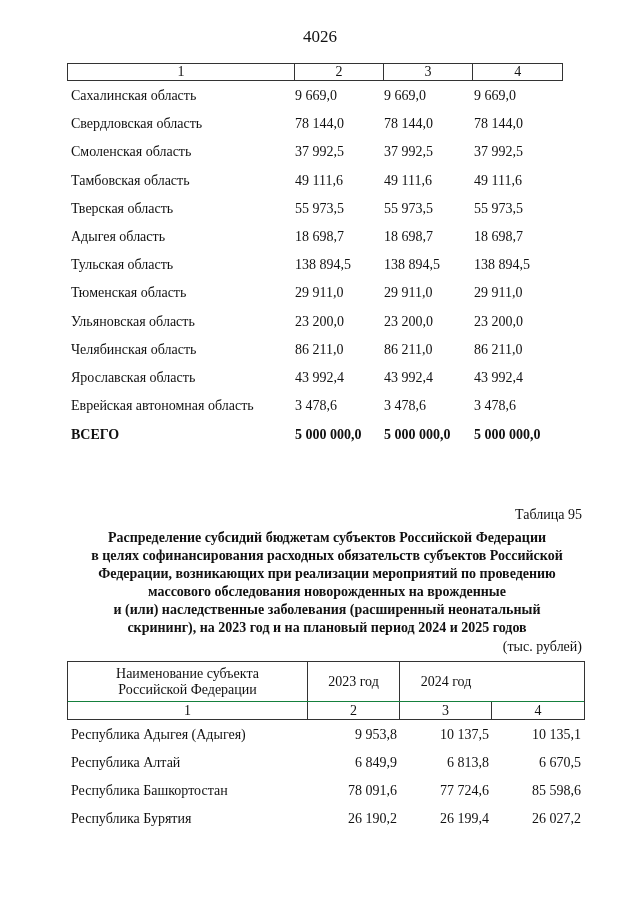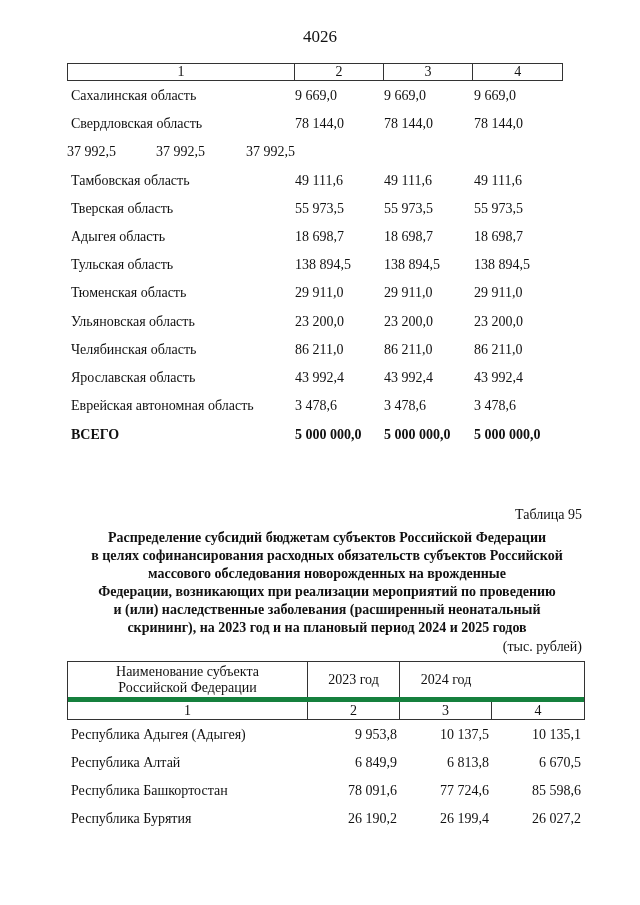--- a/index.html
+++ b/index.html
@@ -65,6 +65,7 @@
       <div class="v v4">78 144,0</div>
     </div>
     <div class="t1-row" style="top: 142.4px;">
+      <div class="name">Смоленская область</div>
       <div class="v v2">37 992,5</div>
       <div class="v v3">37 992,5</div>
       <div class="v v4">37 992,5</div>

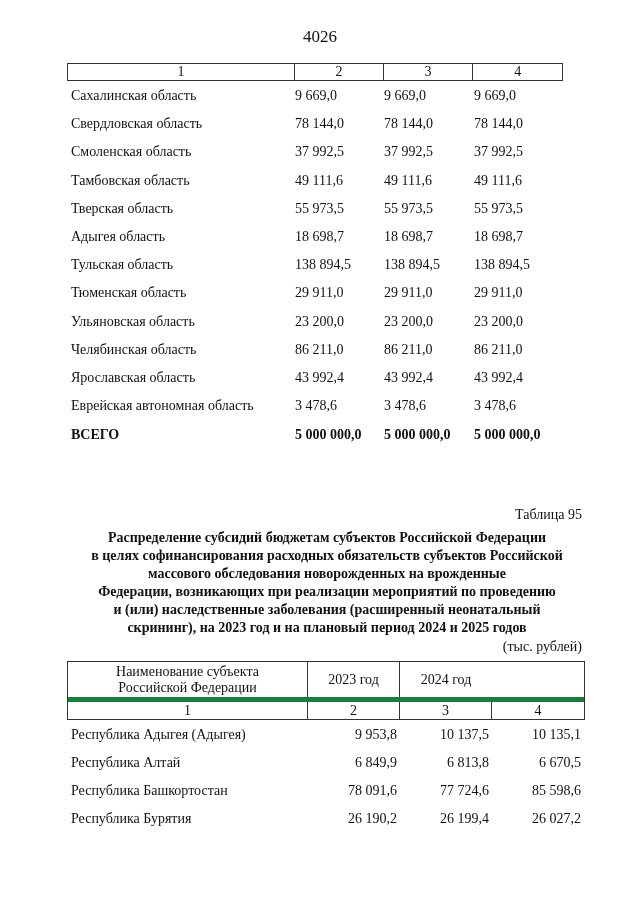--- a/index.html
+++ b/index.html
@@ -137,8 +137,8 @@
 <div class="tbl-title">
   <div>Распределение субсидий бюджетам субъектов Российской Федерации</div>
   <div>в целях софинансирования расходных обязательств субъектов Российской</div>
+  <div>Федерации, возникающих при реализации мероприятий по проведению</div>
   <div>массового обследования новорожденных на врожденные</div>
-  <div>Федерации, возникающих при реализации мероприятий по проведению</div>
   <div>и (или) наследственные заболевания (расширенный неонатальный</div>
   <div>скрининг), на 2023 год и на плановый период 2024 и 2025 годов</div>
 </div>

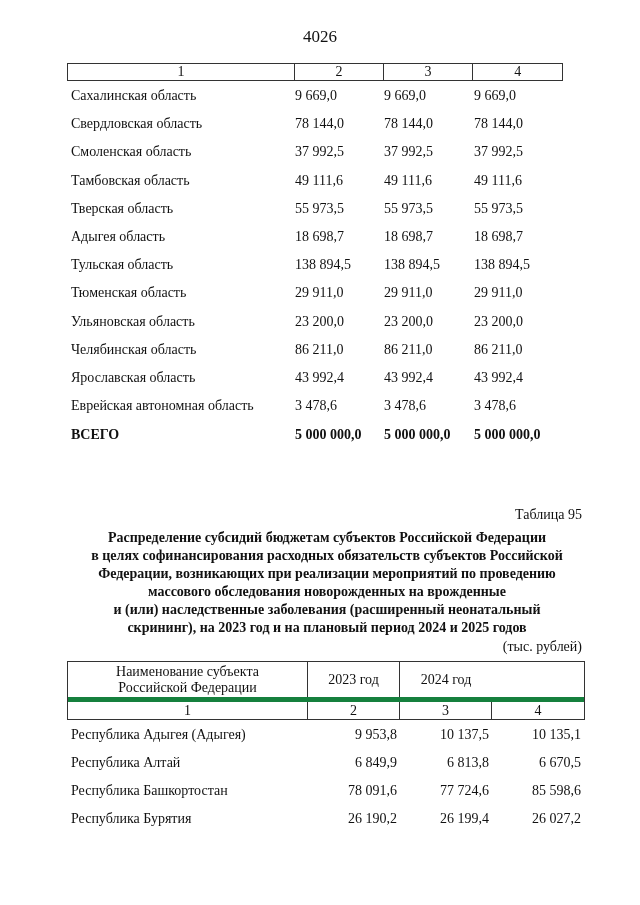--- a/index.html
+++ b/index.html
@@ -28,7 +28,7 @@
 
   .t2-head { position:absolute; left:67px; top:661px; width:518px; height:59px;
              border:1px solid #333; box-sizing:border-box; }
-  .t2-hrow { display:flex; height:40px; border-bottom:5px solid #15803d; box-sizing:border-box; }
+  .t2-hrow { display:flex; height:40px; border-bottom:1px solid #15803d; box-sizing:border-box; }
   .t2-irow { display:flex; height:17px; }
   .t2-head .cell { box-sizing:border-box; border-right:1px solid #333; display:flex; align-items:center;
                    justify-content:center; text-align:center; font-size:14px; line-height:16px; }

